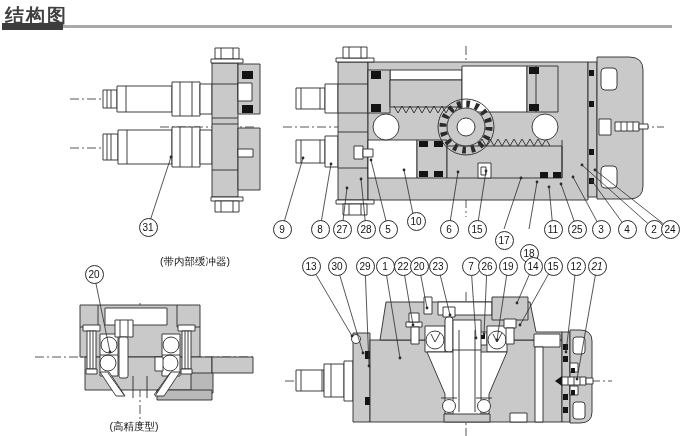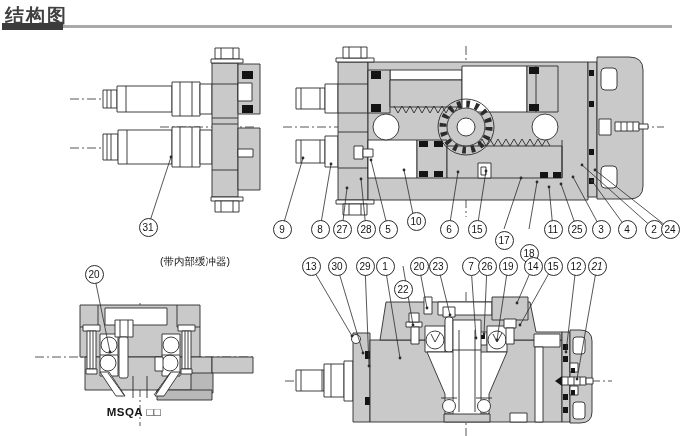--- a/index.html
+++ b/index.html
@@ -370,7 +370,7 @@
       <div class="callout" style="left: 327.5px; top: 256.5px;">30</div>
       <div class="callout" style="left: 355.5px; top: 256.5px;">29</div>
       <div class="callout" style="left: 375.5px; top: 256.5px;">1</div>
-      <div class="callout" style="left: 393.5px; top: 256.5px; margin-top: 23px;">22</div>
+      <div class="callout" style="left: 393.5px; top: 256.5px;">22</div>
       <div class="callout" style="left: 409.5px; top: 256.5px;">20</div>
       <div class="callout" style="left: 428.5px; top: 256.5px;">23</div>
       <div class="callout" style="left: 461.5px; top: 256.5px;">7</div>

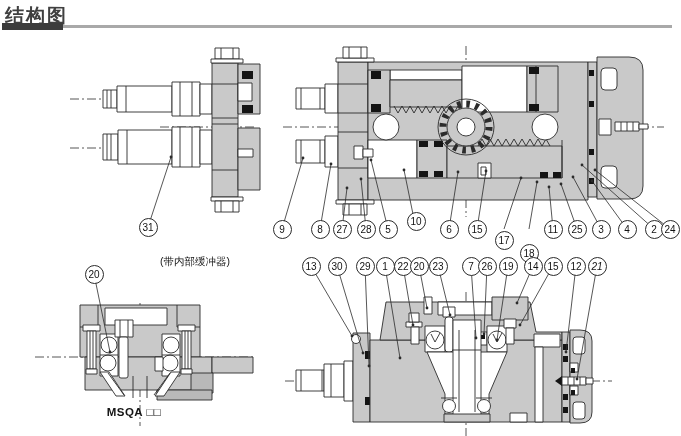--- a/index.html
+++ b/index.html
@@ -383,7 +383,6 @@
     </div>
 
   <div class="lbl sm" style="left:130px;top:255px;width:130px">(带内部缓冲器)</div>
-  <div class="lbl b" style="left:72px;top:406px;width:124px">MSQA □□</div>
 </div>
 
 </body></html>

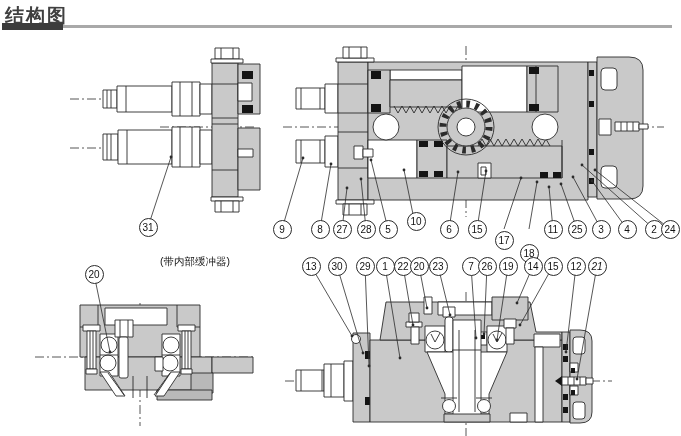--- a/index.html
+++ b/index.html
@@ -383,6 +383,7 @@
     </div>
 
   <div class="lbl sm" style="left:130px;top:255px;width:130px">(带内部缓冲器)</div>
+  <div class="lbl sm" style="left:72px;top:420px;width:124px">(高精度型)</div>
 </div>
 
 </body></html>

